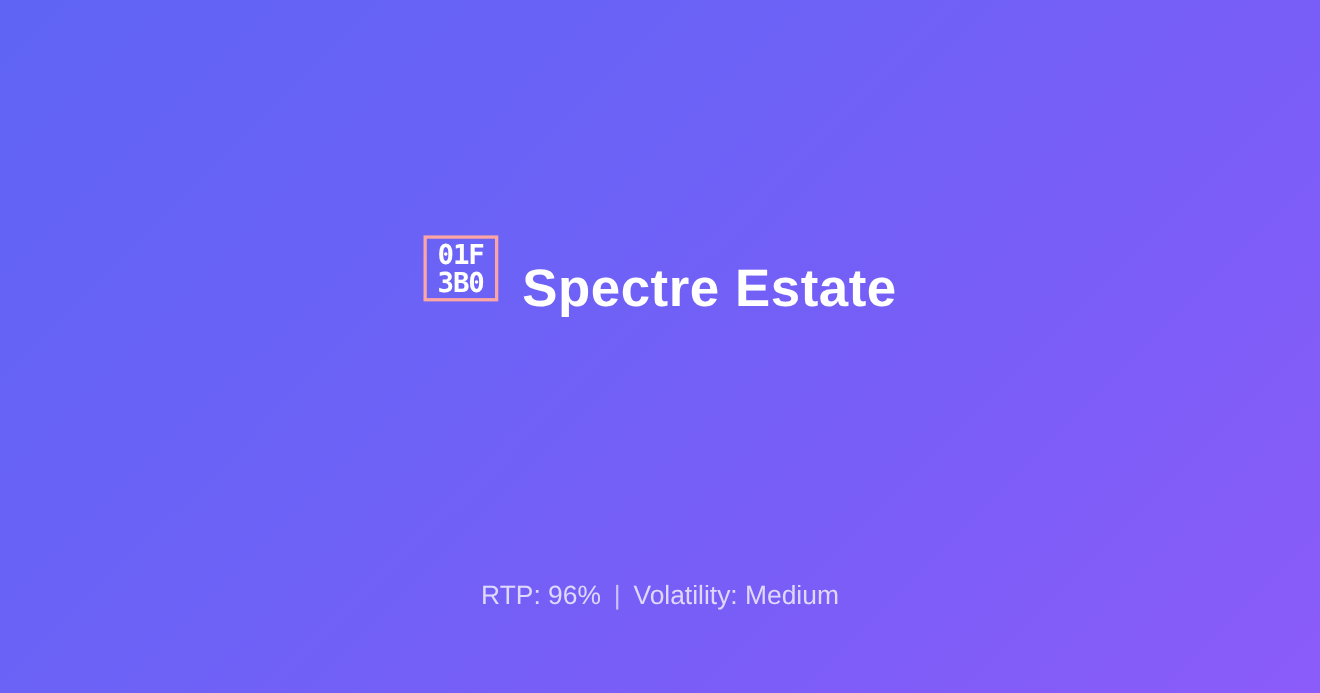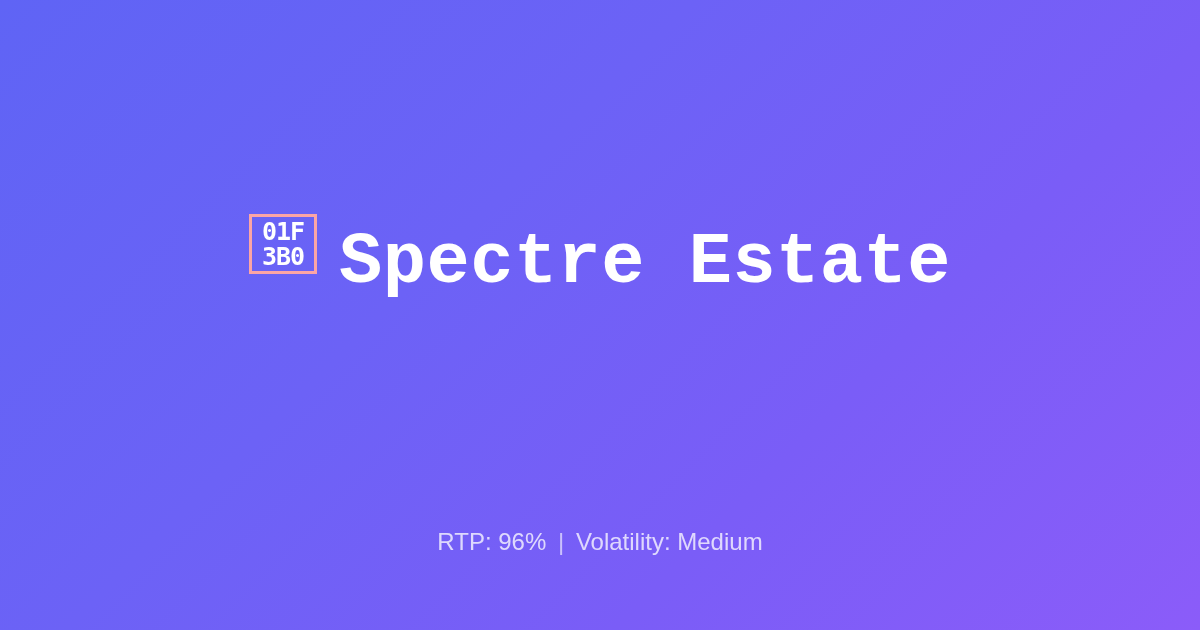--- a/index.html
+++ b/index.html
@@ -73,8 +73,8 @@
   }
 
   .page-title {
-    font-family: Liberation Mono, monospace;
-    font-size: 72px;
+    font-family: Liberation Sans, sans-serif;
+    font-size: 48px;
     font-weight: 700;
     color: #FFFFFF;
     letter-spacing: 0.5px;

